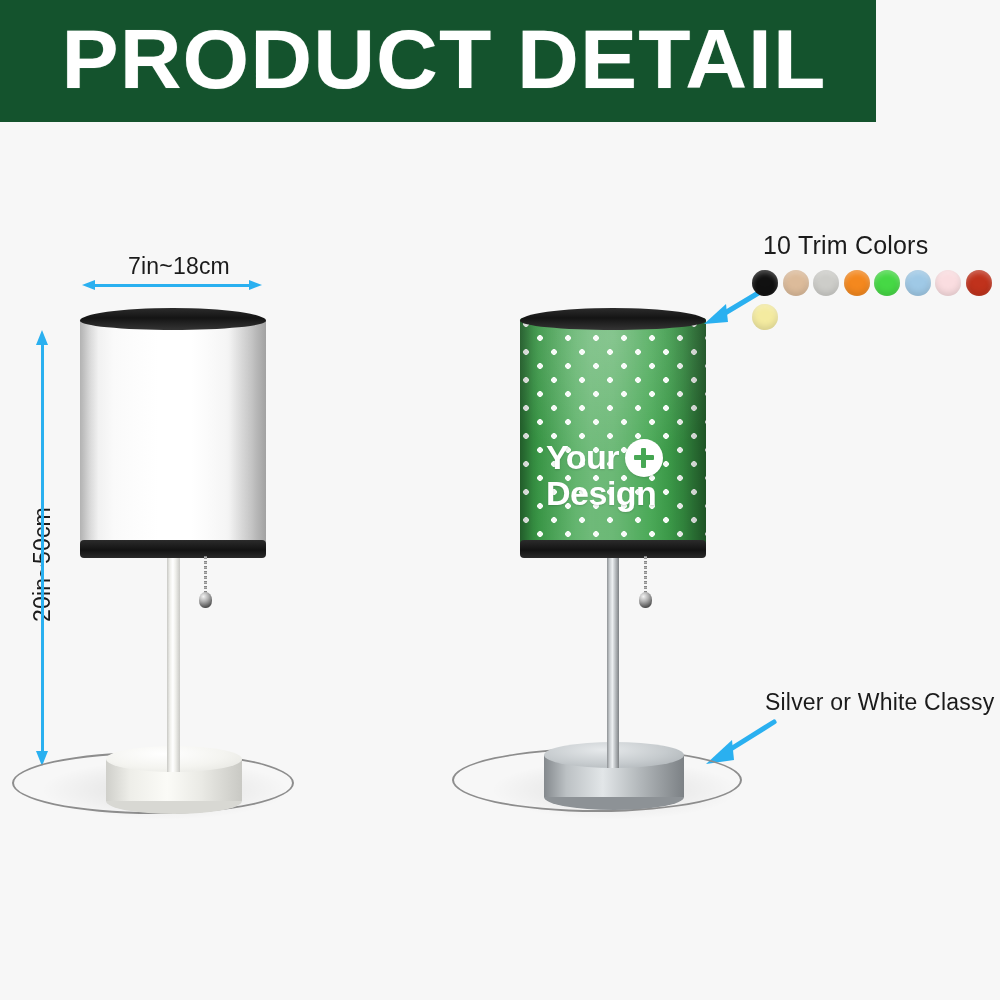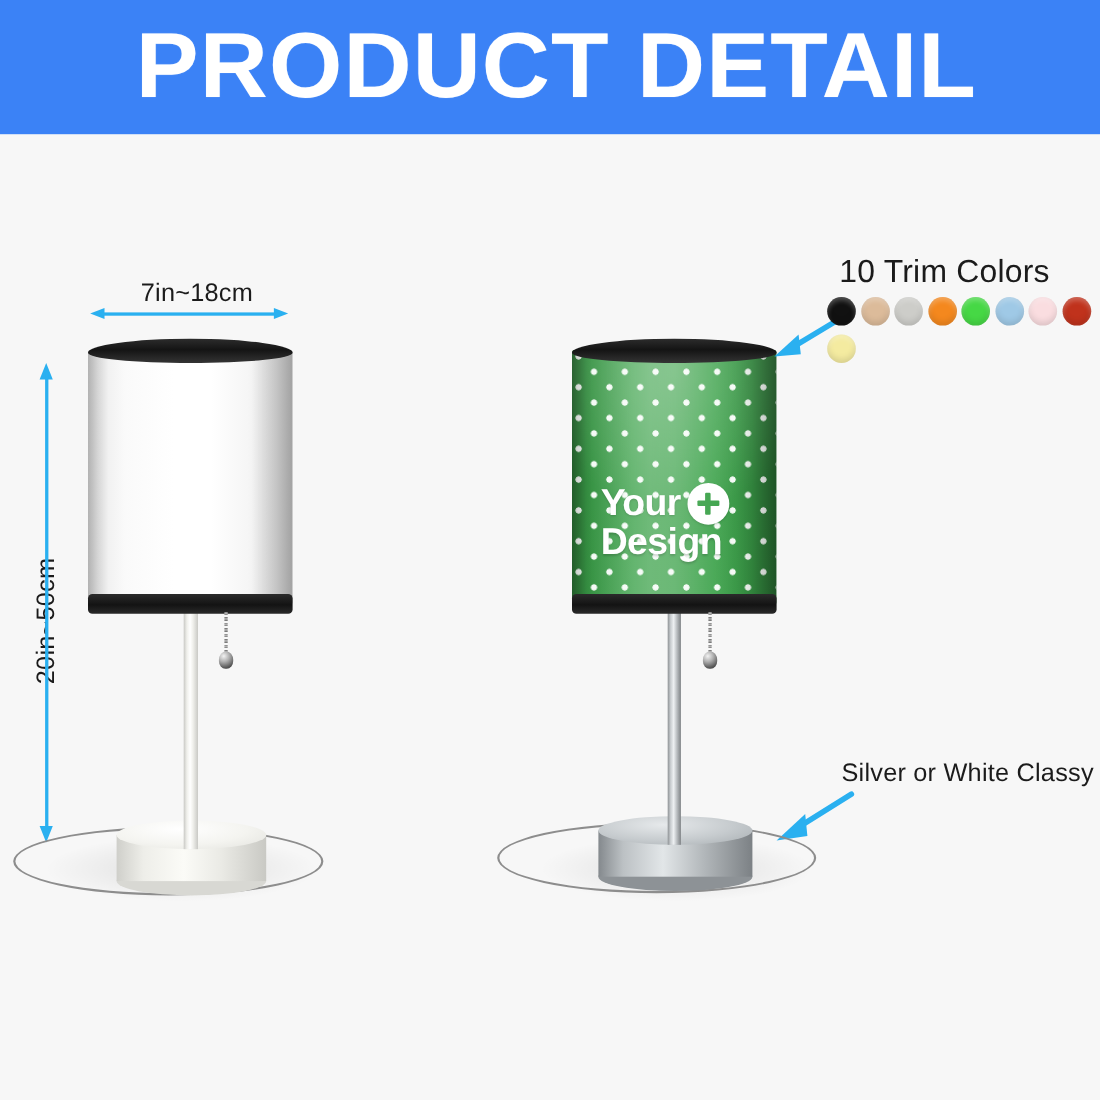--- a/index.html
+++ b/index.html
@@ -22,8 +22,8 @@
   .banner {
     position: absolute;
     left: 0; top: 0;
-    width: 1000px; height: 122px;
-    background: #3b82f6;
+    width: 876px; height: 122px;
+    background: #14532d;
     display: flex;
     align-items: center;
     justify-content: center;

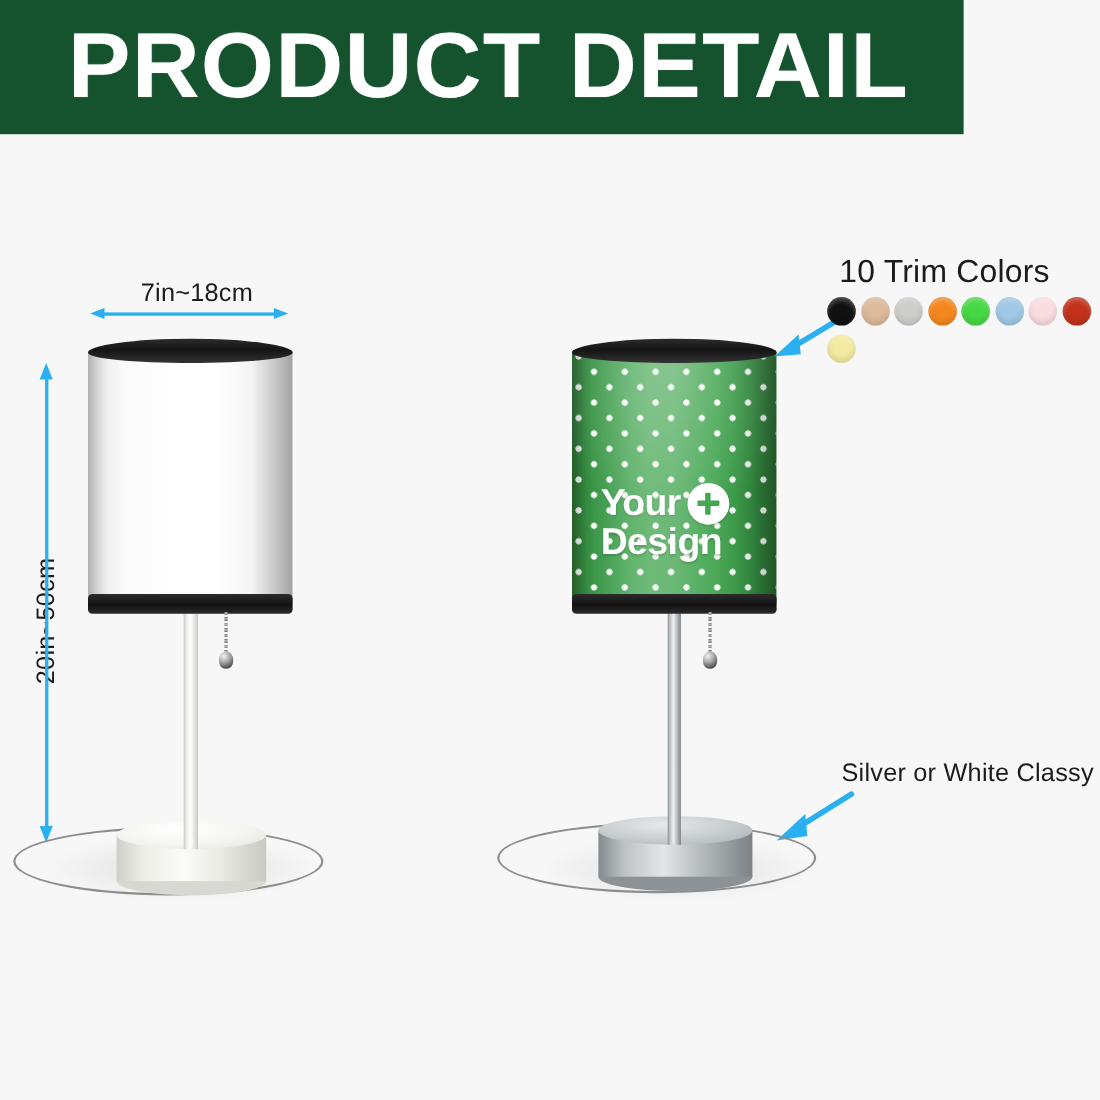--- a/index.html
+++ b/index.html
@@ -115,7 +115,7 @@
 
   .label-trim {
     left: 763px; top: 231px;
-    font-size: 29px;
+    font-size: 25px;
     font-weight: 500;
   }
   .label-classy {

